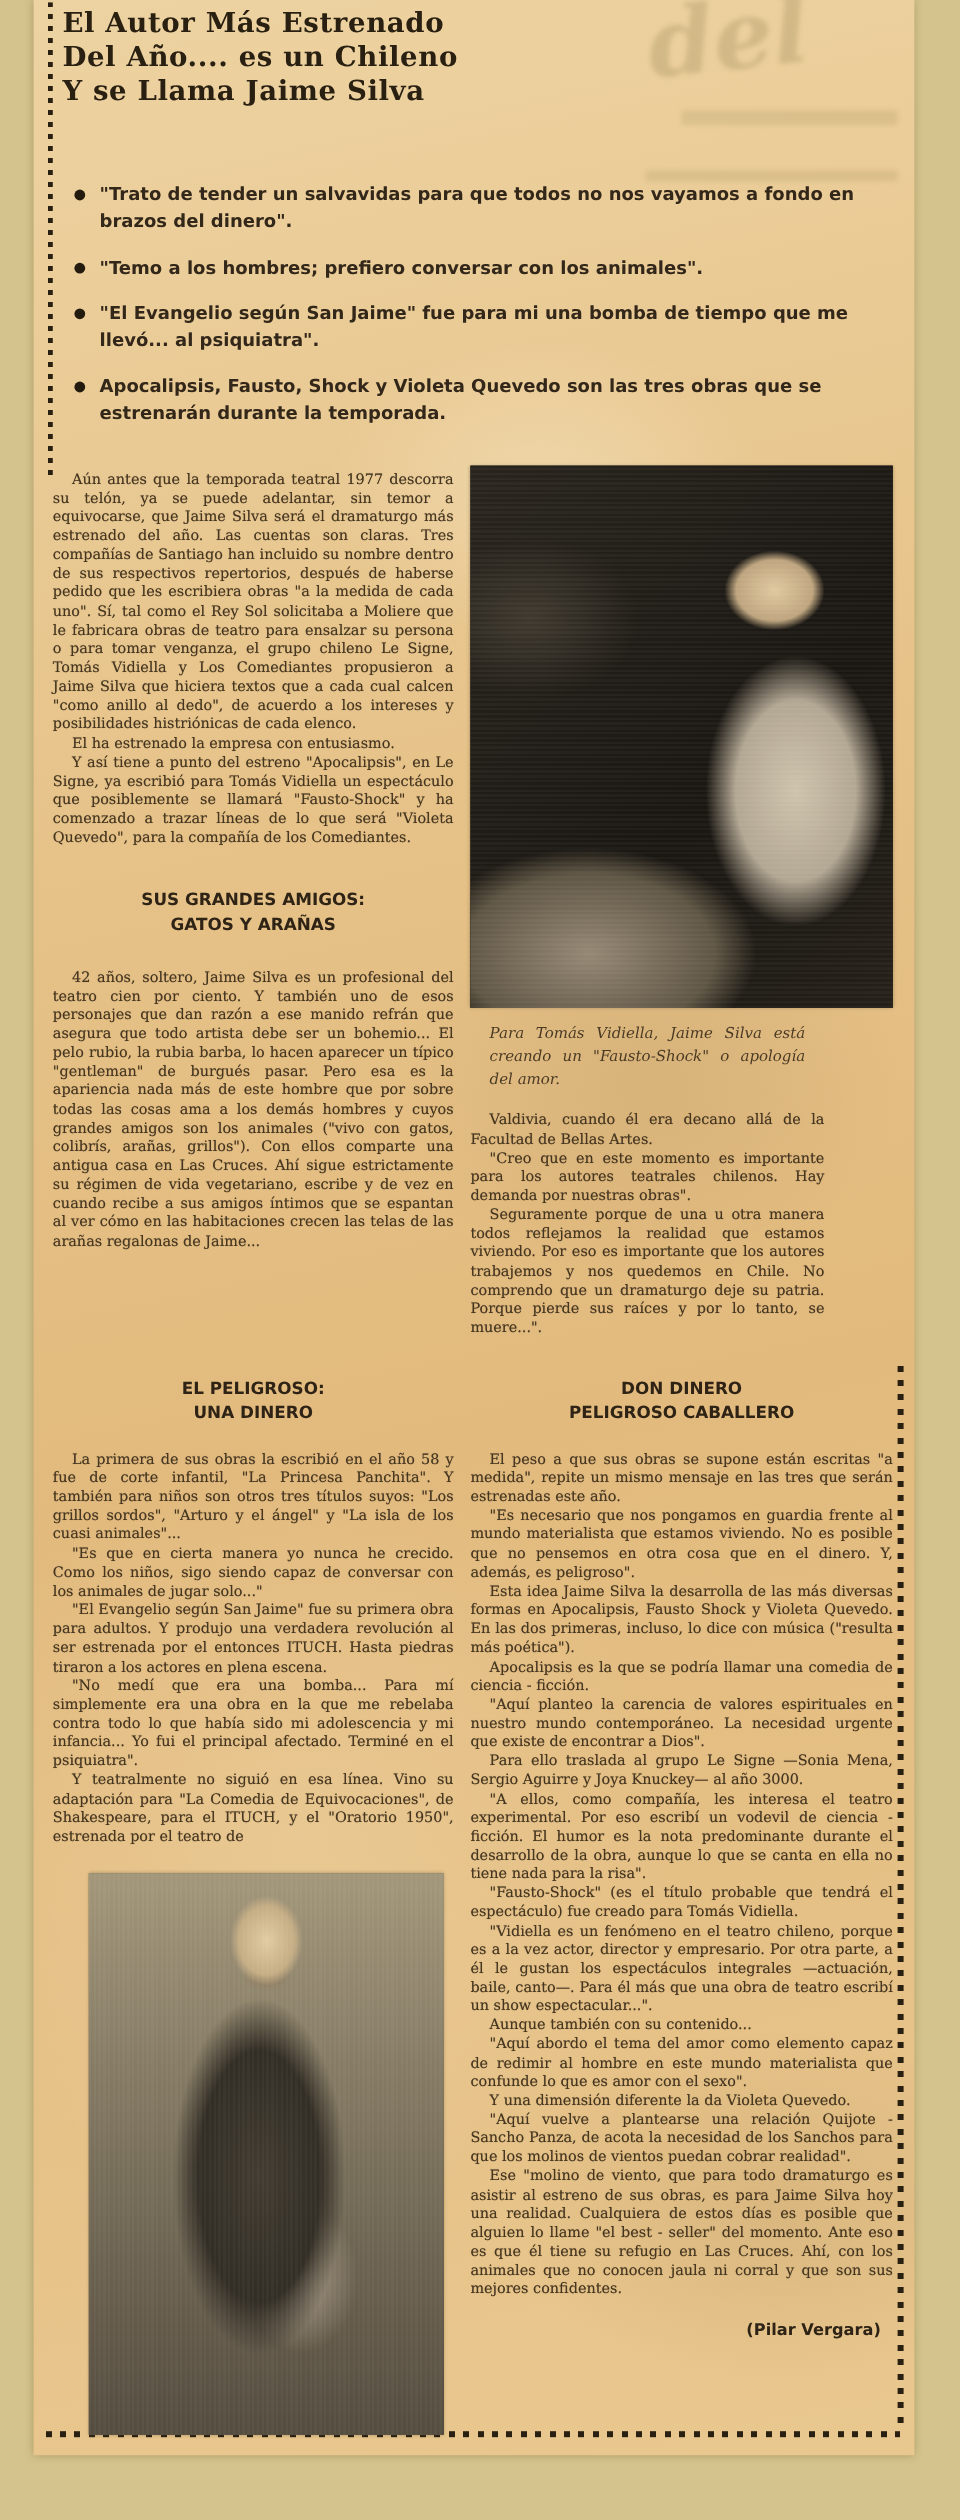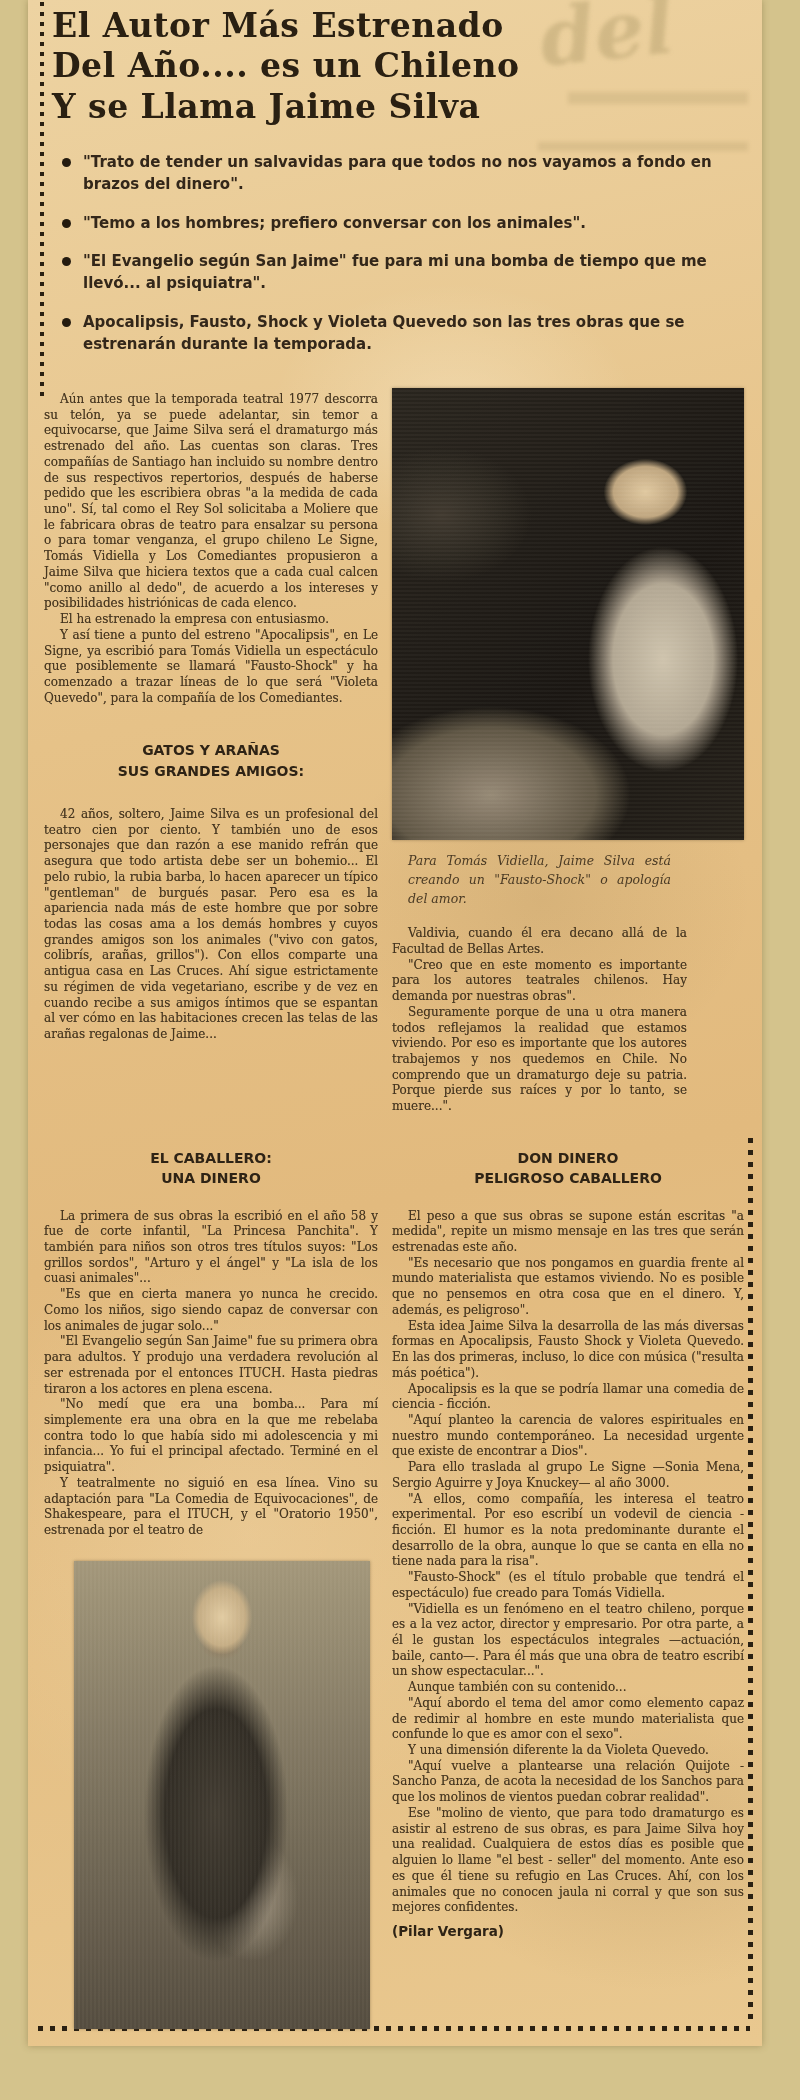--- a/index.html
+++ b/index.html
@@ -29,7 +29,7 @@
   .headline{
     position:absolute;left:24px;top:6px;width:540px;
     font-family:"DejaVu Serif", serif;font-weight:bold;
-    font-size:33px;line-height:1.22;color:#2a2012;letter-spacing:0.5px;
+    font-size:23px;line-height:1.22;color:#2a2012;letter-spacing:0.5px;
   }
   .ghost{
     position:absolute;left:512px;top:-14px;

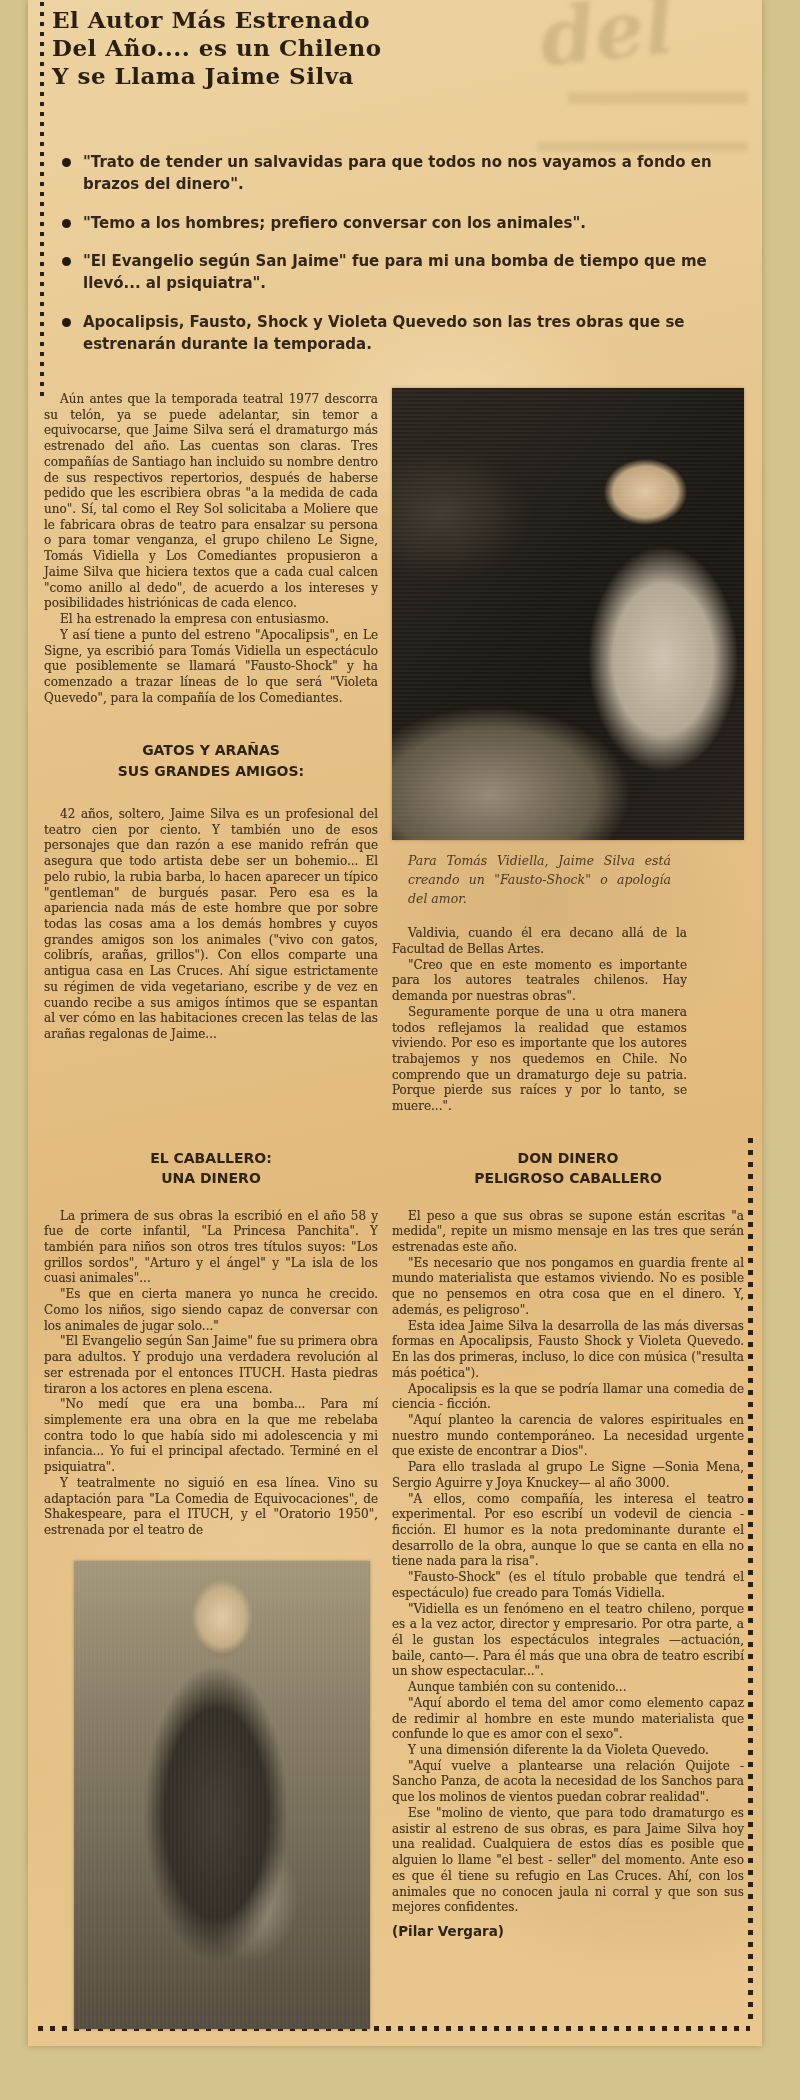--- a/index.html
+++ b/index.html
@@ -127,8 +127,8 @@
     <p class="body">El ha estrenado la empresa con entusiasmo.</p>
     <p class="body">Y así tiene a punto del estreno "Apocalipsis", en Le Signe, ya escribió para Tomás Vidiella un espectáculo que posiblemente se llamará "Fausto-Shock" y ha comenzado a trazar líneas de lo que será "Violeta Quevedo", para la compañía de los Comediantes.</p>
     <div class="subhead mid">
+      <div>SUS GRANDES AMIGOS:</div>
       <div>GATOS Y ARAÑAS</div>
-      <div>SUS GRANDES AMIGOS:</div>
     </div>
     <p class="body">42 años, soltero, Jaime Silva es un profesional del teatro cien por ciento. Y también uno de esos personajes que dan razón a ese manido refrán que asegura que todo artista debe ser un bohemio... El pelo rubio, la rubia barba, lo hacen aparecer un típico "gentleman" de burgués pasar. Pero esa es la apariencia nada más de este hombre que por sobre todas las cosas ama a los demás hombres y cuyos grandes amigos son los animales ("vivo con gatos, colibrís, arañas, grillos"). Con ellos comparte una antigua casa en Las Cruces. Ahí sigue estrictamente su régimen de vida vegetariano, escribe y de vez en cuando recibe a sus amigos íntimos que se espantan al ver cómo en las habitaciones crecen las telas de las arañas regalonas de Jaime...</p>
   </div>

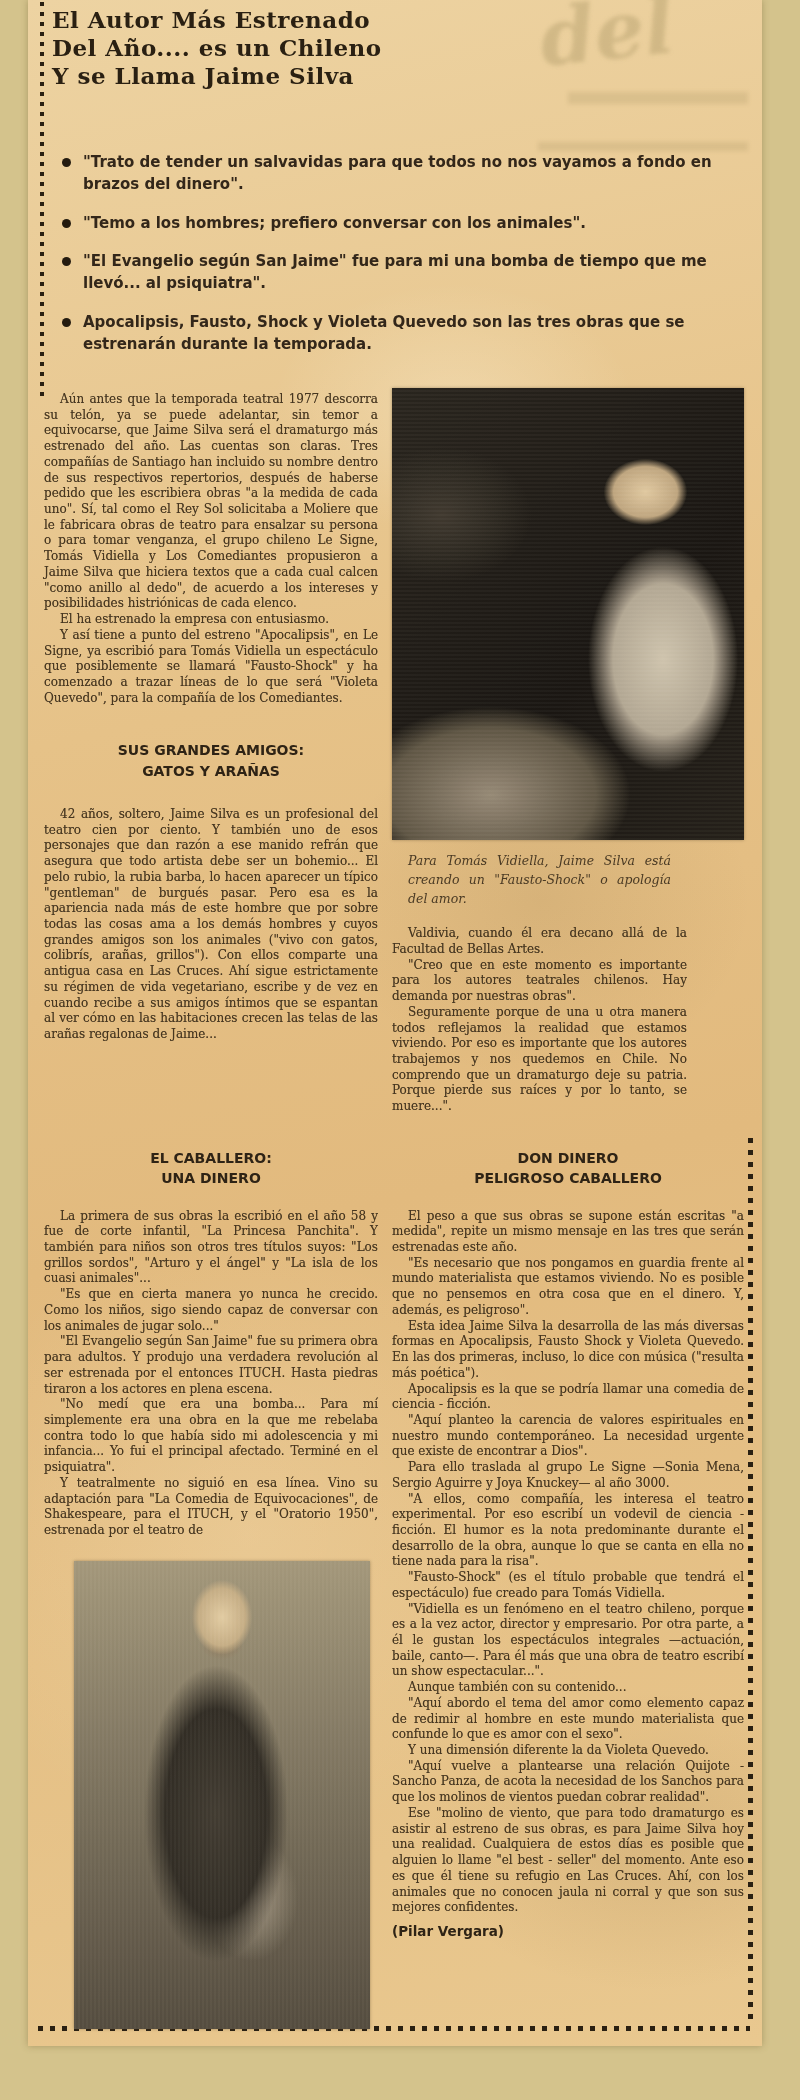--- a/index.html
+++ b/index.html
@@ -143,7 +143,7 @@
 
   <div class="col col1b">
     <div class="subhead">
-      <div>EL CABALLERO:</div>
+      <div>EL PELIGROSO:</div>
       <div>UNA DINERO</div>
     </div>
     <p class="body">La primera de sus obras la escribió en el año 58 y fue de corte infantil, "La Princesa Panchita". Y también para niños son otros tres títulos suyos: "Los grillos sordos", "Arturo y el ángel" y "La isla de los cuasi animales"...</p>

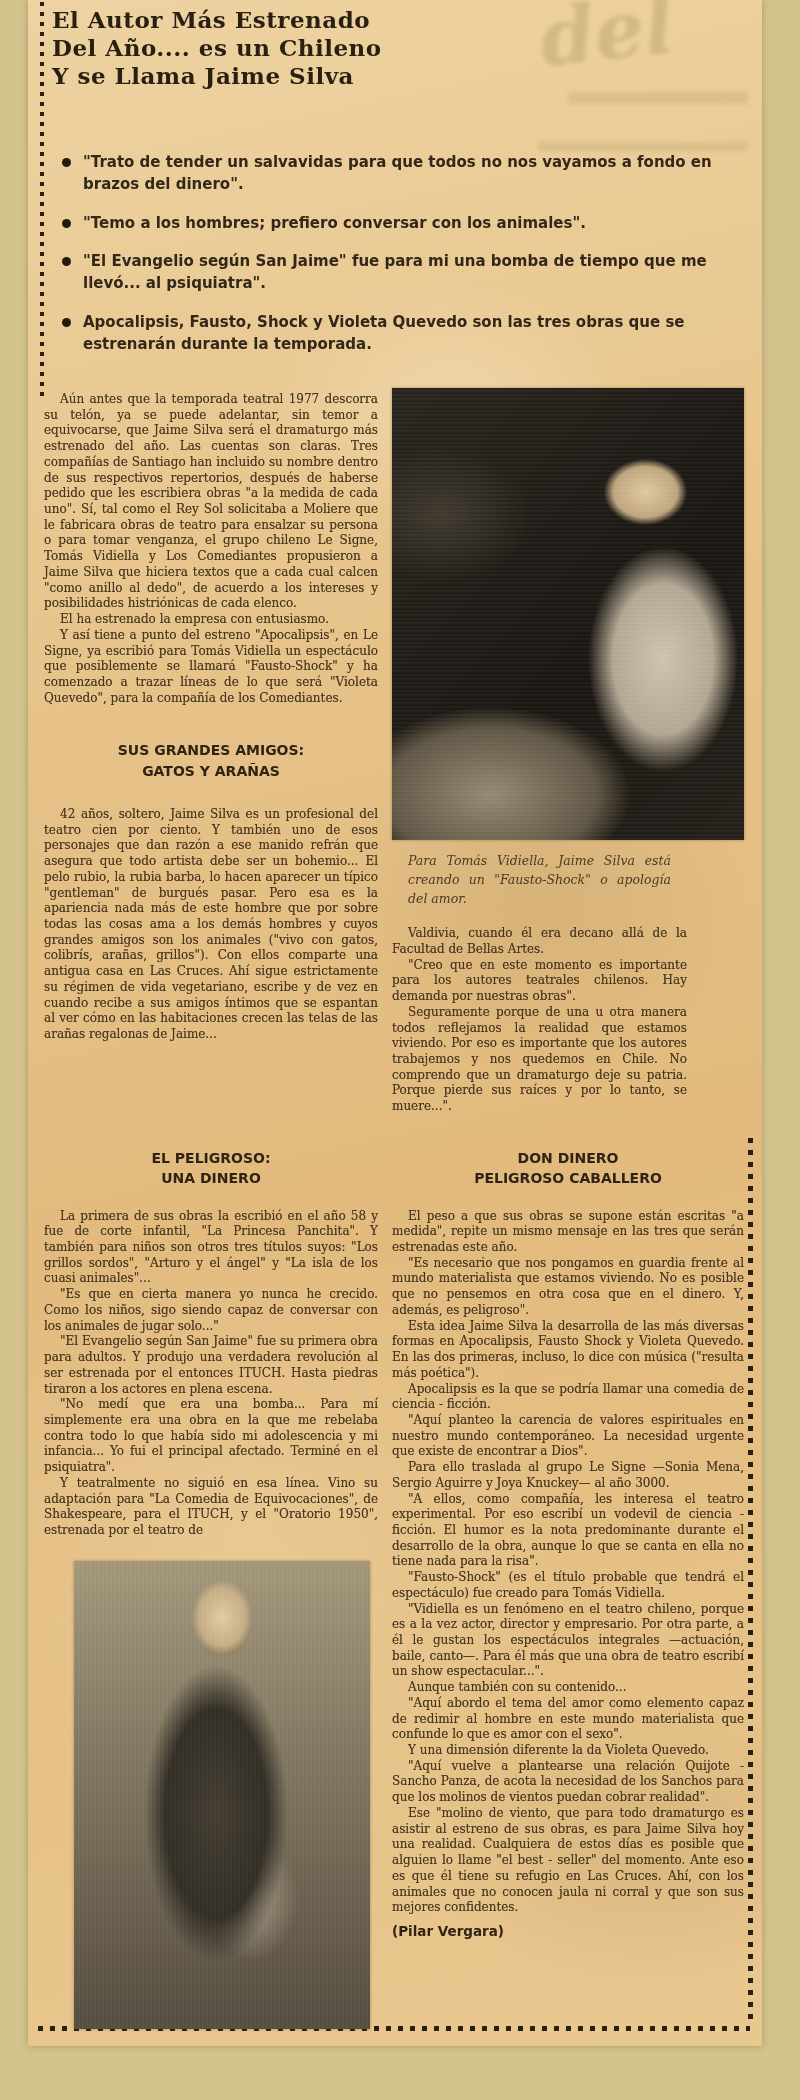--- a/index.html
+++ b/index.html
@@ -59,8 +59,8 @@
   .subhead.mid{margin:34px 0 26px;}
   .caption{font:italic 12.5px/1.5 "DejaVu Serif", serif;color:#4a3a24;
     text-align:justify;margin:12px 6px 18px;padding:0 10px;}
-  .byline{text-align:left;font-family:"DejaVu Sans", sans-serif;font-weight:bold;
-    font-size:13.5px;color:#2e2315;margin-top:7px;padding-right:10px;}
+  .byline{text-align:right;font-family:"DejaVu Sans", sans-serif;font-weight:bold;
+    font-size:13.5px;color:#2e2315;margin-top:18px;padding-right:10px;}
 
   .photo{filter:sepia(0.25) contrast(0.96);box-shadow:0 0 3px rgba(60,45,15,0.4);}
   .photo1{width:352px;height:452px;

